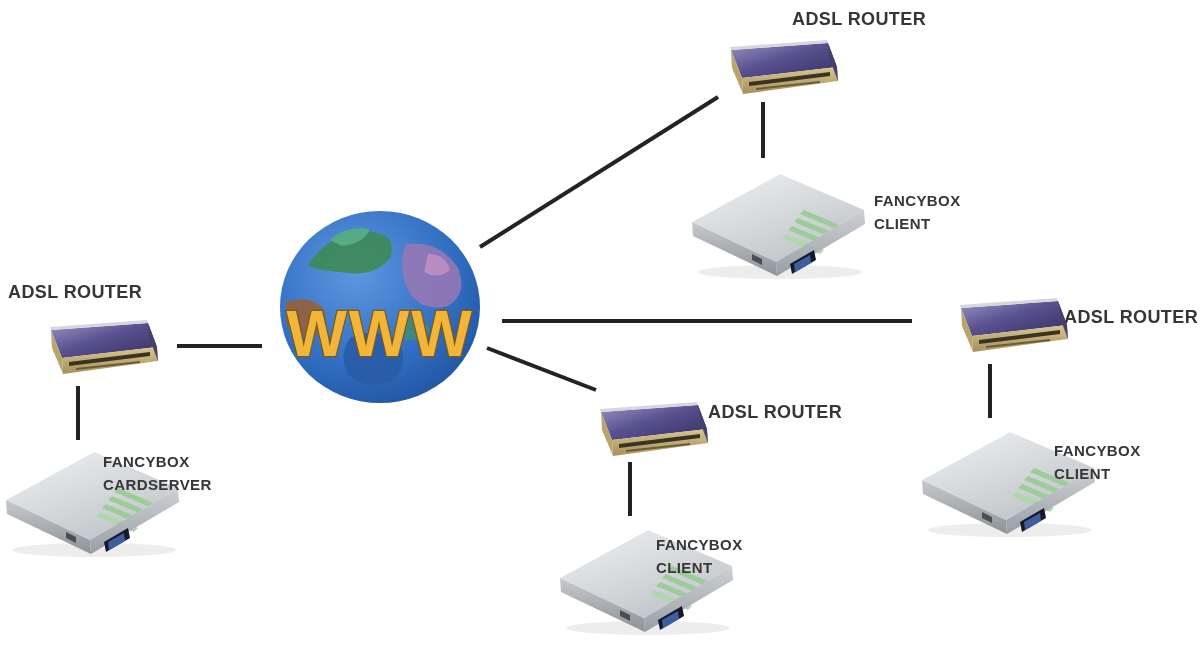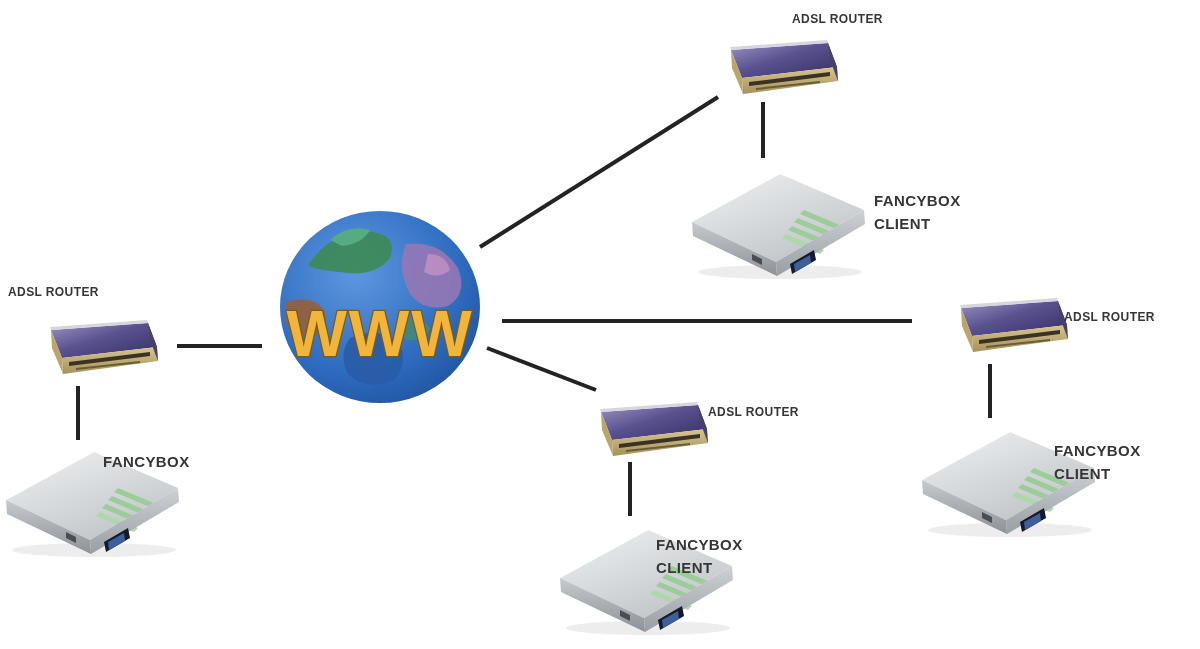--- a/index.html
+++ b/index.html
@@ -16,7 +16,7 @@
     position:absolute;
     font-weight:bold;
     color:#363636;
-    font-size:12px;
+    font-size:18px;
     letter-spacing:.4px;
     white-space:nowrap;
     line-height:23px;

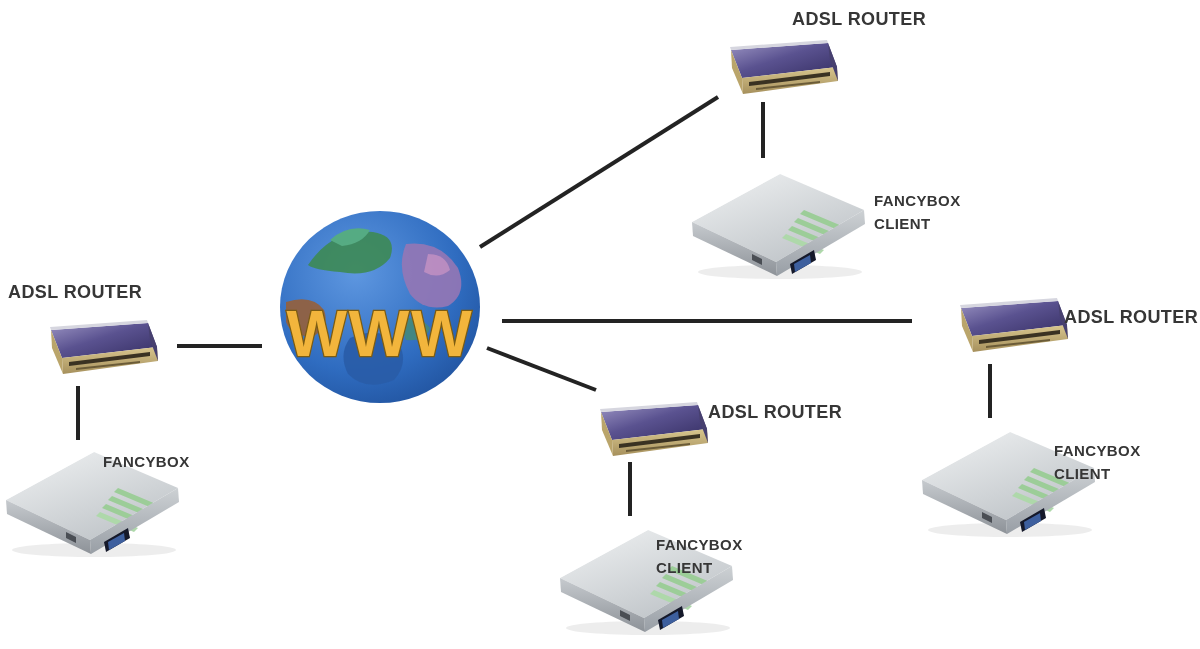--- a/index.html
+++ b/index.html
@@ -163,6 +163,7 @@
 
   <div class="lbl lbl-2line" style="left:103px;top:450px">
     <span>FANCYBOX</span>
+    <span>CARDSERVER</span>
   </div>
 
 </div>

